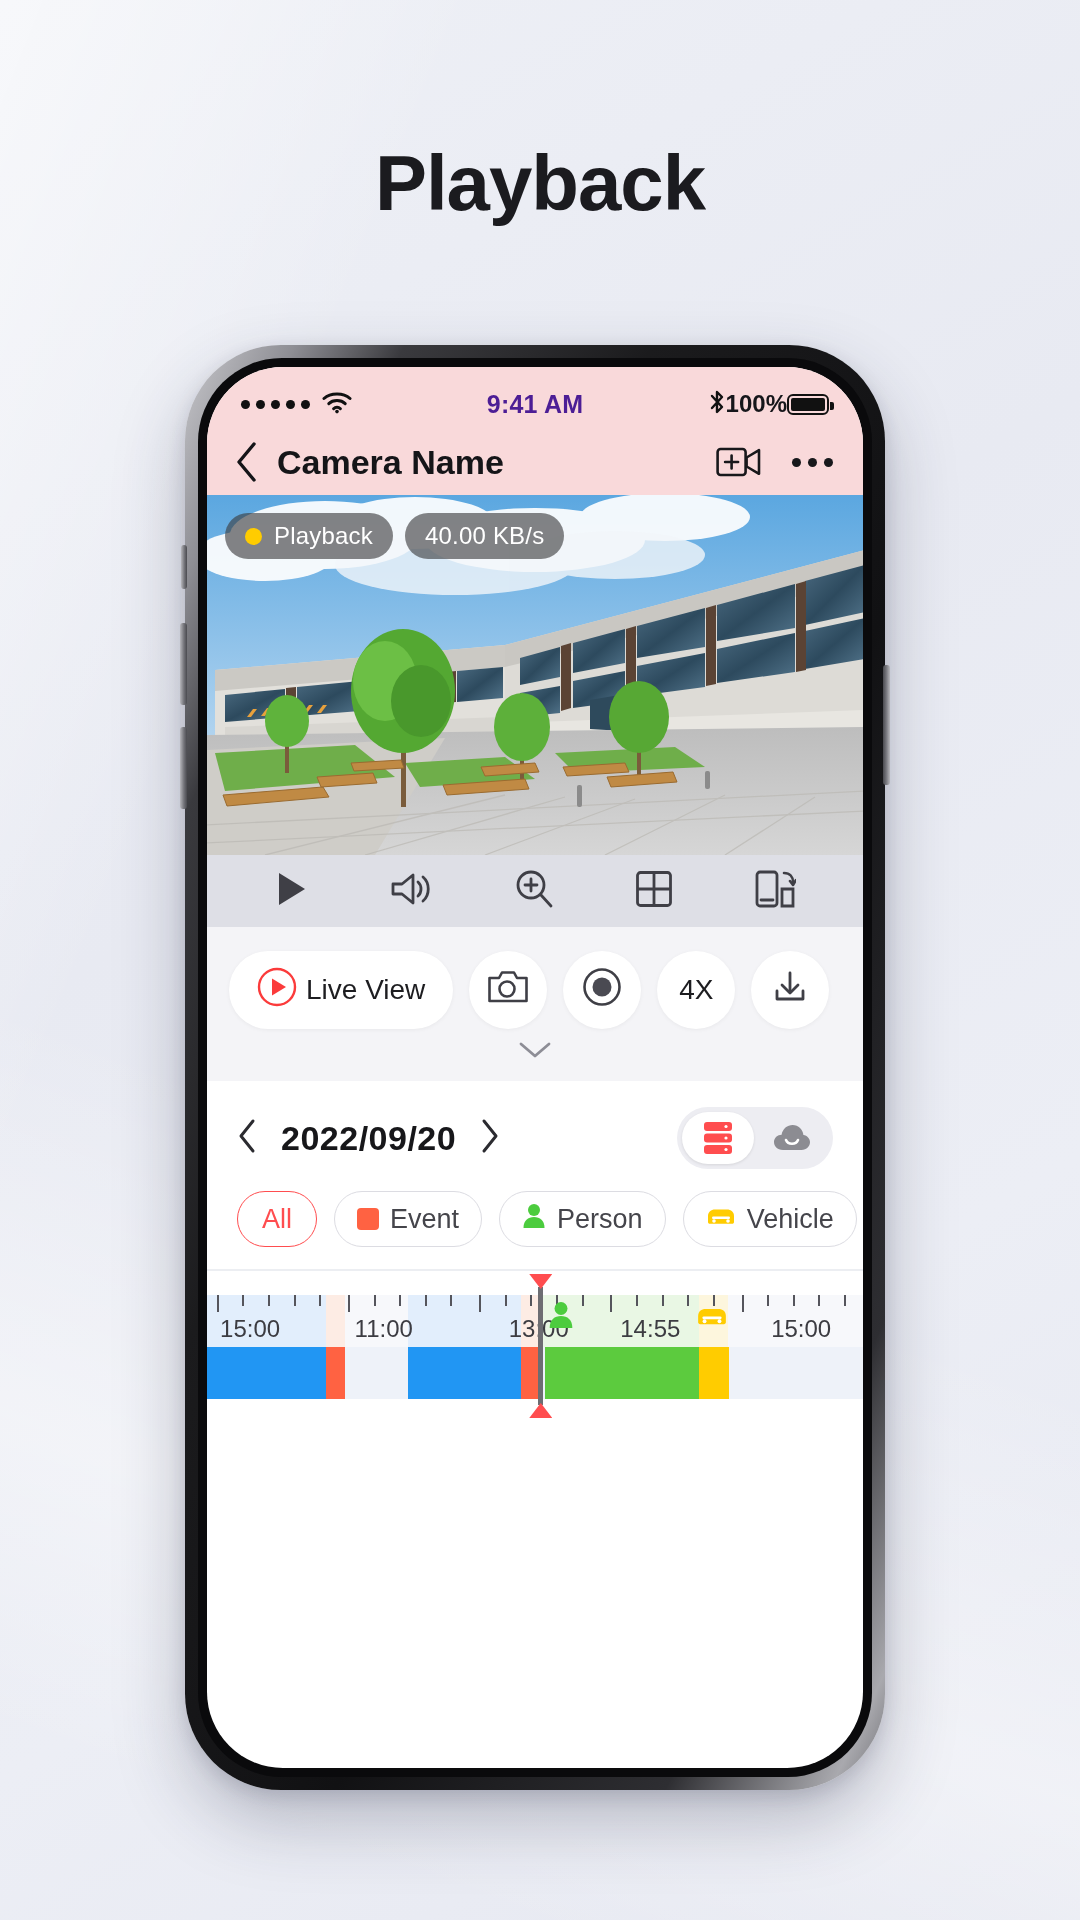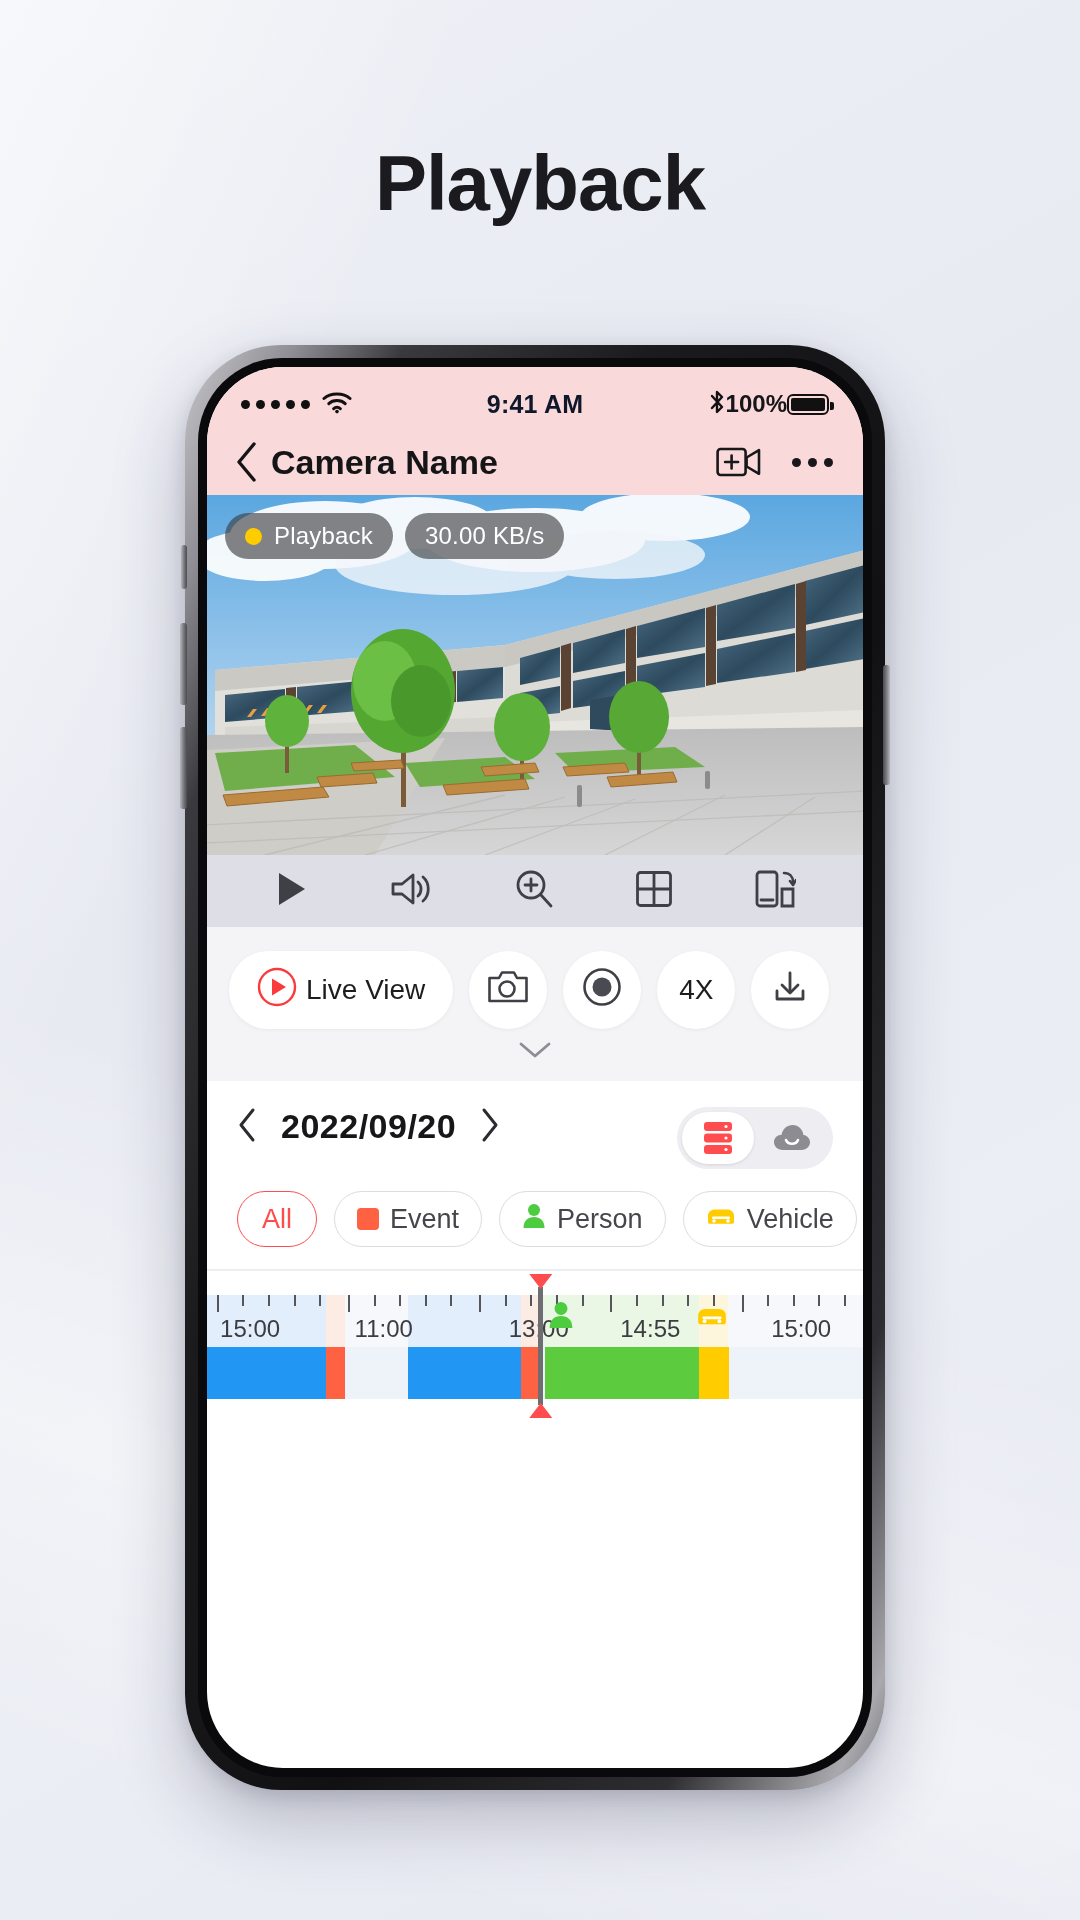--- a/index.html
+++ b/index.html
@@ -75,7 +75,7 @@
   .dots i { width: 9px; height: 9px; border-radius: 50%; background: #111; display:block; }
   .sb-time {
     position: absolute; left: 0; right: 0; text-align: center;
-    font-size: 25px; font-weight: 600; color: #0f172a; letter-spacing: .2px;
+    font-size: 25px; font-weight: 600; color: #4c1d95; letter-spacing: .2px;
   }
   .sb-right { margin-left: auto; display: flex; align-items: center; gap: 0; }
   .sb-pct { font-size: 24px; font-weight: 600; color: #16161a; }

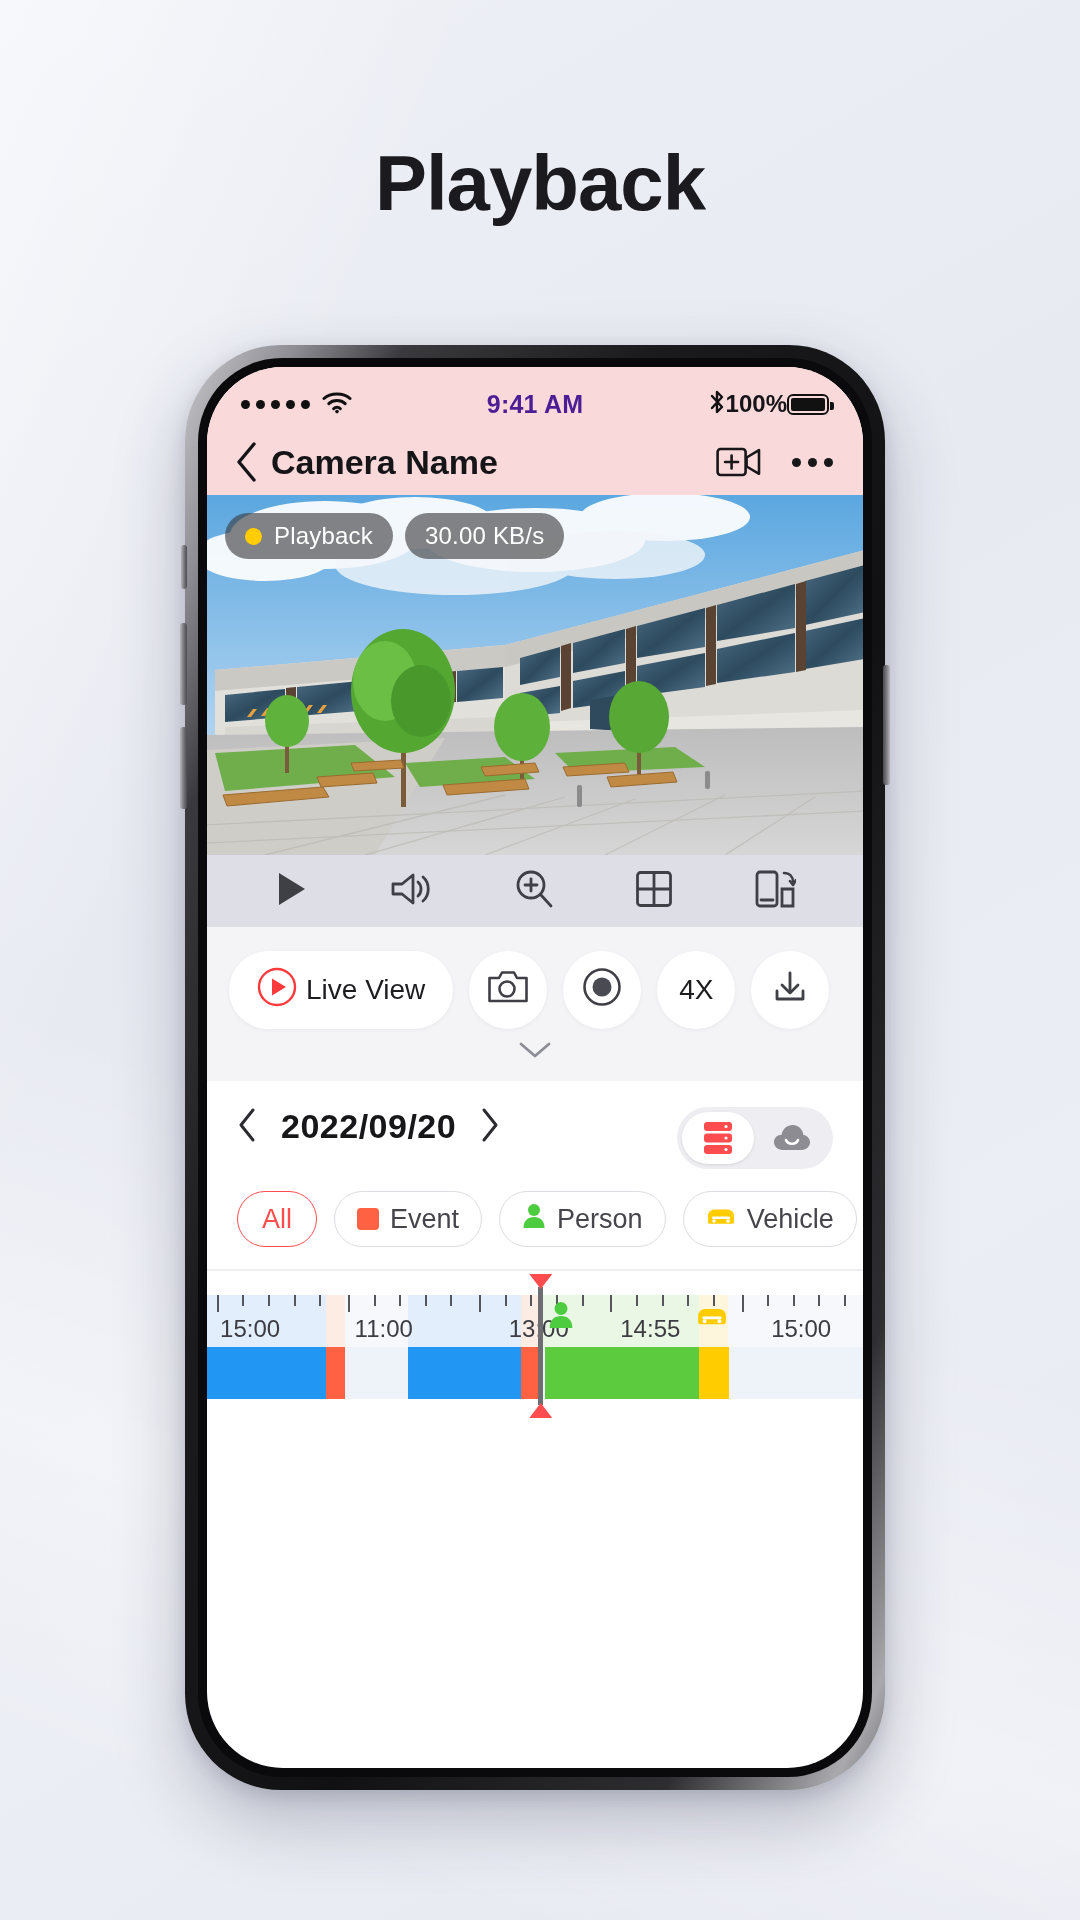--- a/index.html
+++ b/index.html
@@ -86,7 +86,7 @@
   
   .navbar {
     height: 66px; background: #f9d9da;
-    display: flex; align-items: center; padding: 0 30px 0 28px; gap: 12px;
+    display: flex; align-items: center; padding: 0 30px 0 28px; gap: 18px;
   }
   .nav-title { font-size: 34px; font-weight: bold; color: #151518; }
   .nav-right { margin-left: auto; display: flex; align-items: center; gap: 30px; }

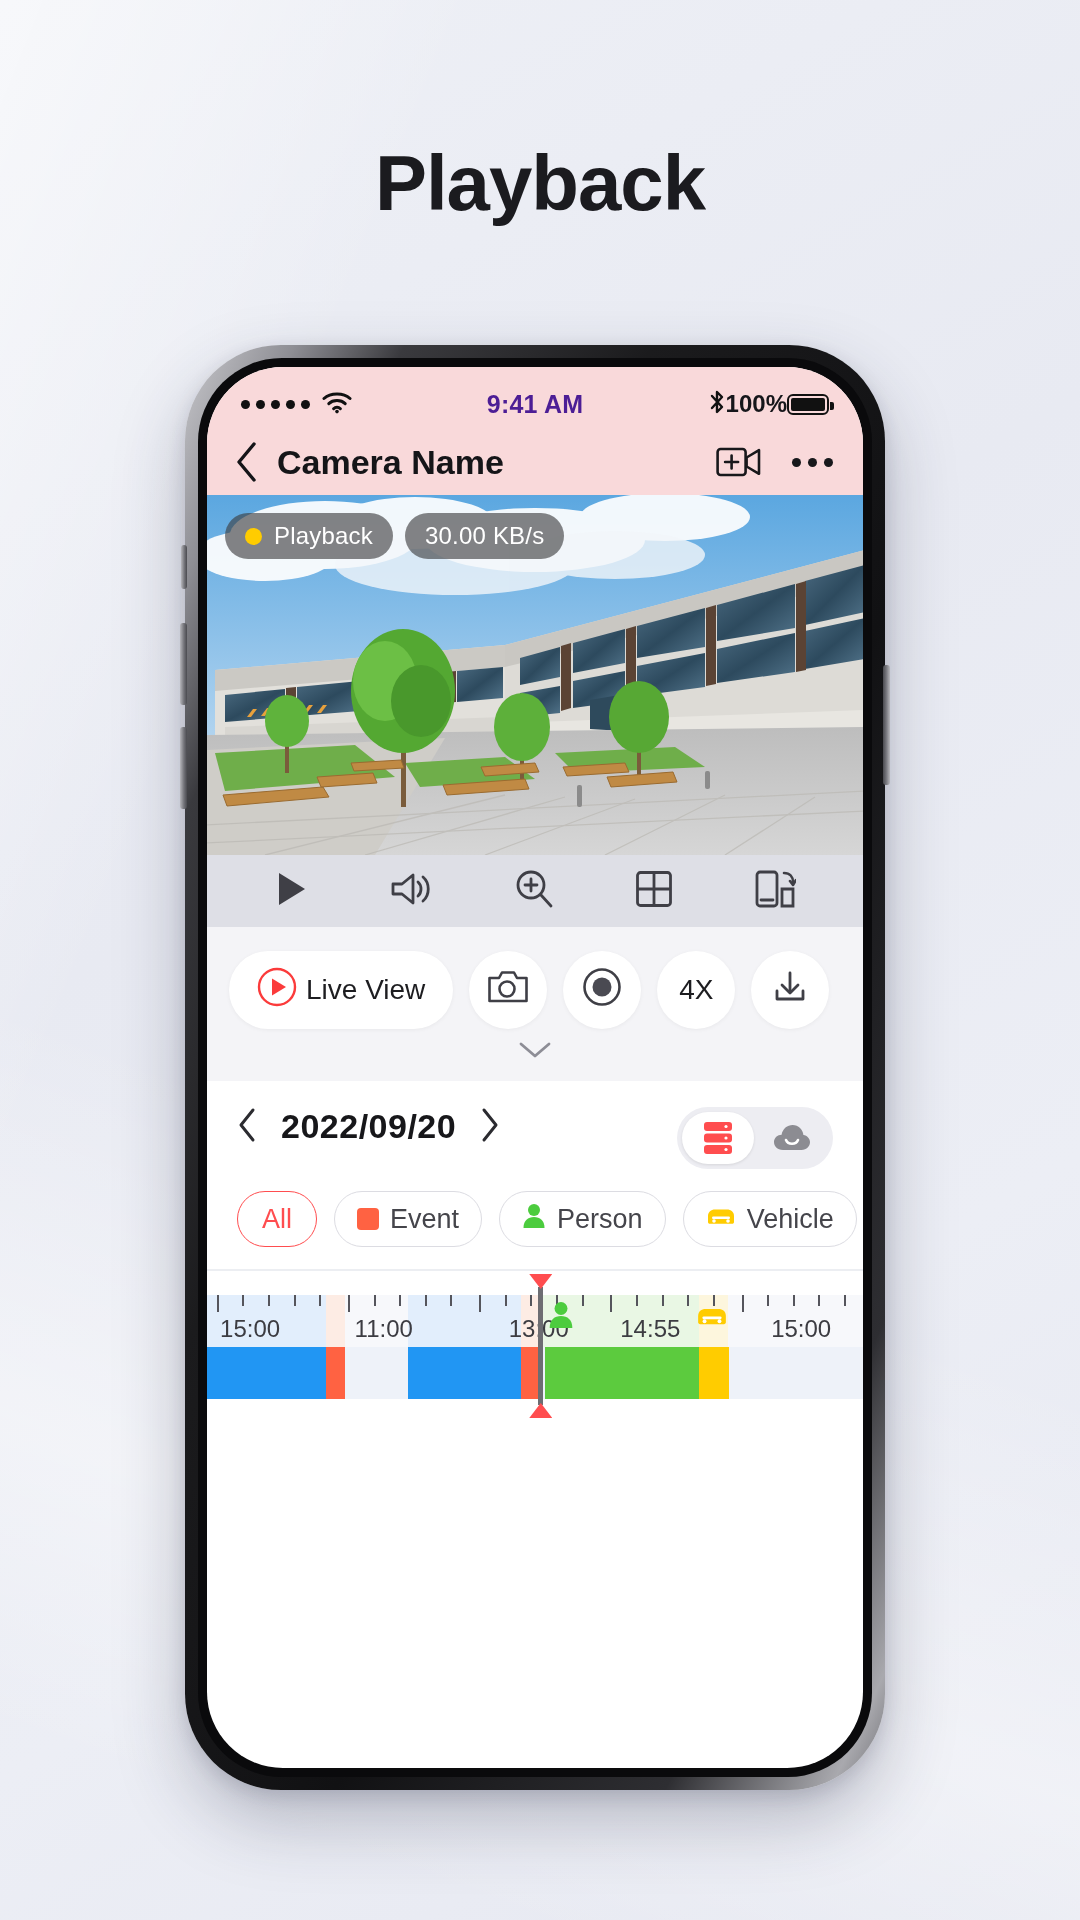--- a/index.html
+++ b/index.html
@@ -387,7 +387,7 @@
             <span>Playback</span>
           </div>
           <div class="badge">
-            <span>30.00 KB/s</span>
+            <span>40.00 KB/s</span>
           </div>
         </div>
       </div>

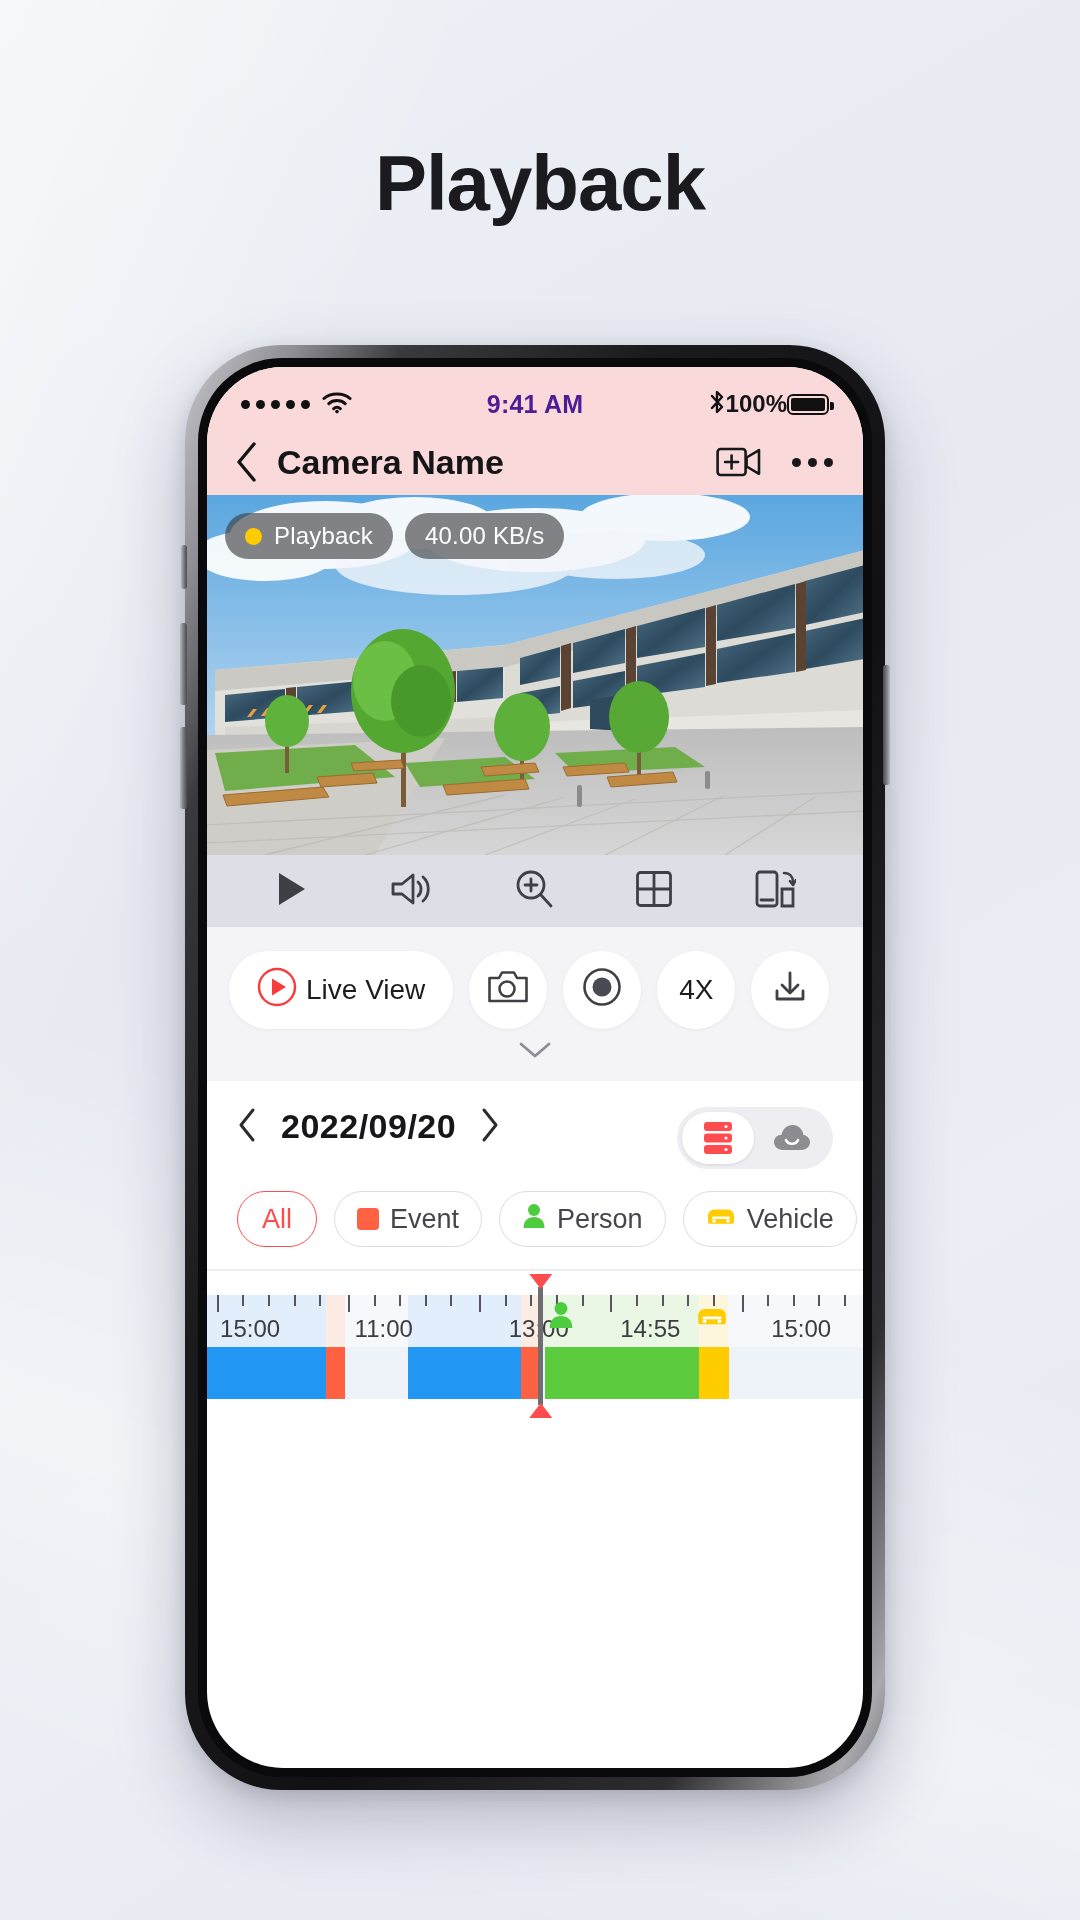--- a/index.html
+++ b/index.html
@@ -133,7 +133,7 @@
 
   
   .panel { background: #ffffff; }
-  .date-row { display: flex; padding: 26px 30px 18px 30px; gap: 24px; }
+  .date-row { display: flex; align-items: center; padding: 26px 30px 18px 30px; gap: 24px; }
   .date-text { font-size: 34px; font-weight: 600; color: #17171a; letter-spacing: .5px; }
   .seg {
     margin-left: auto; display: flex; background: #ededf2; border-radius: 34px;

